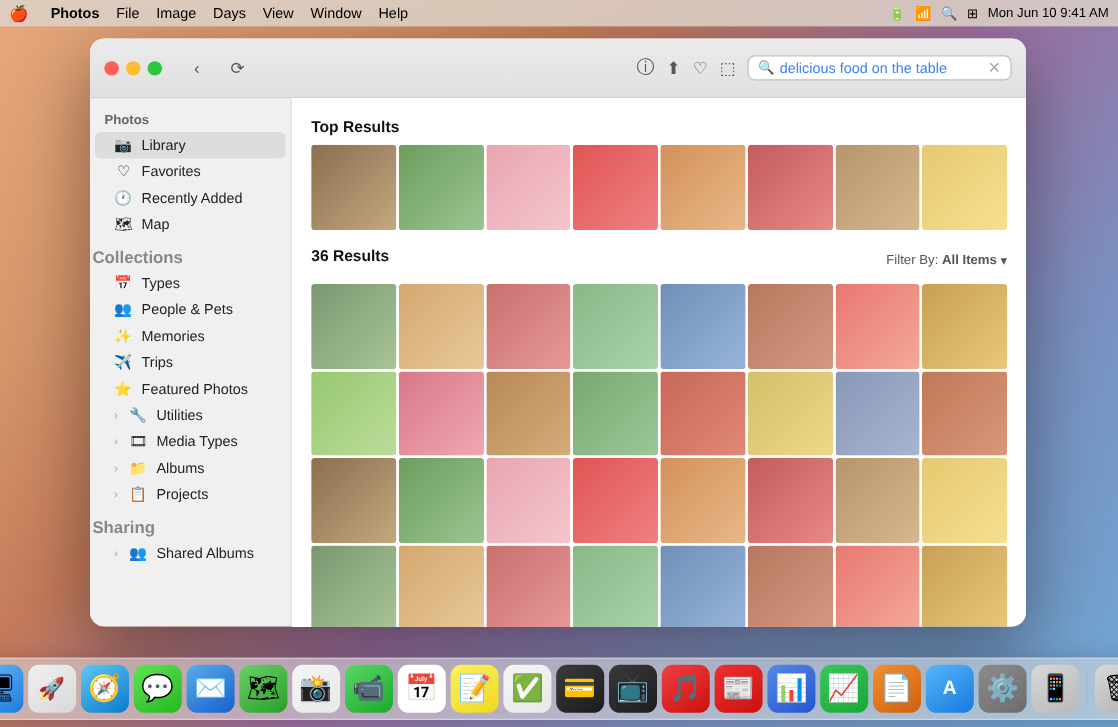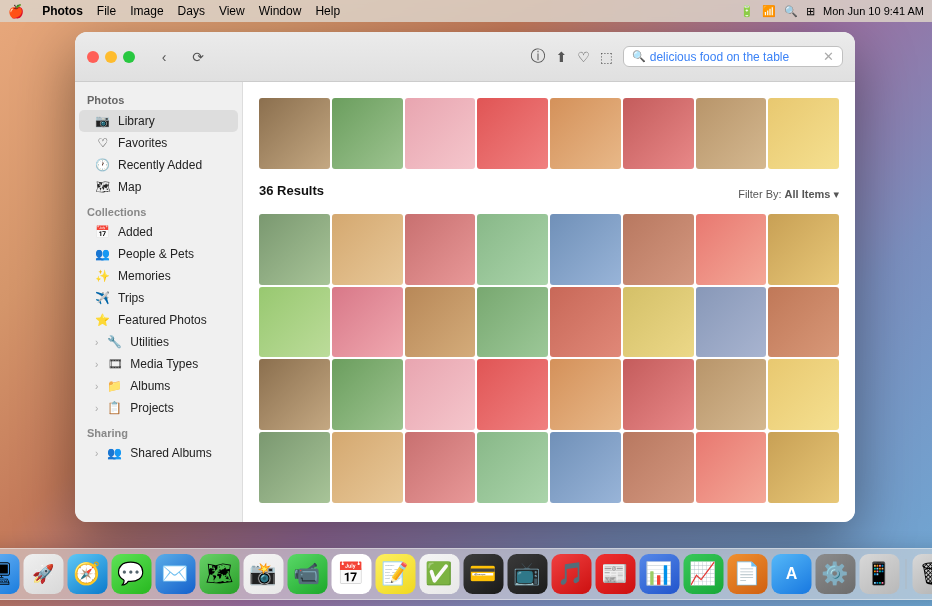--- a/index.html
+++ b/index.html
@@ -449,6 +449,7 @@
 
     <div class="main-content">
 
+      <div class="section-header">Top Results</div>
 
       <div class="top-results-grid">
         <div class="photo-cell">

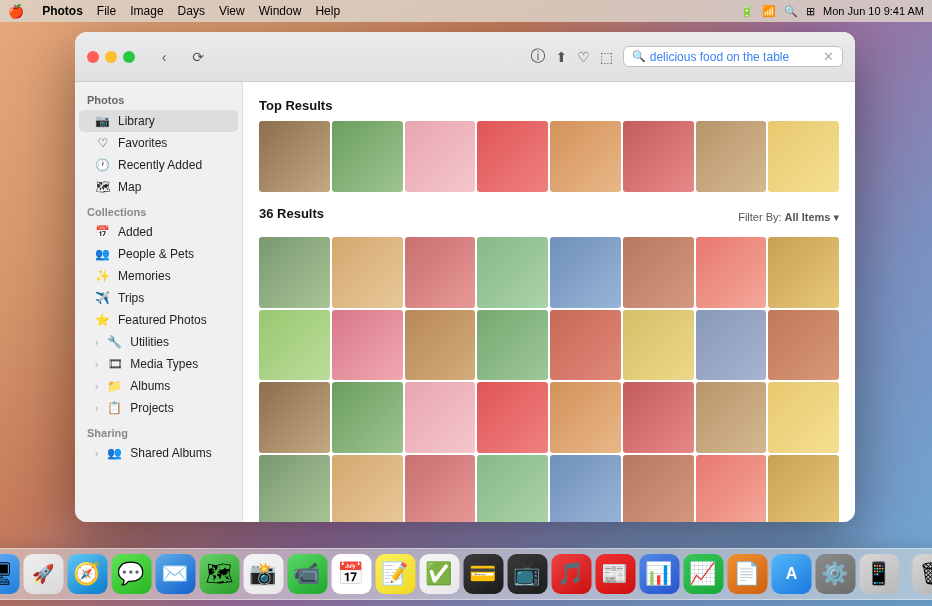--- a/index.html
+++ b/index.html
@@ -147,10 +147,10 @@
       flex-shrink: 0;
     }
     .sidebar-section-label {
-      font-size: 11px;
+      font-size: 14px;
       font-weight: 600;
       color: #888;
-      padding: 8px 12px 3px;
+      padding: 8px 2px 3px;
       text-transform: none;
     }
     .sidebar-item {

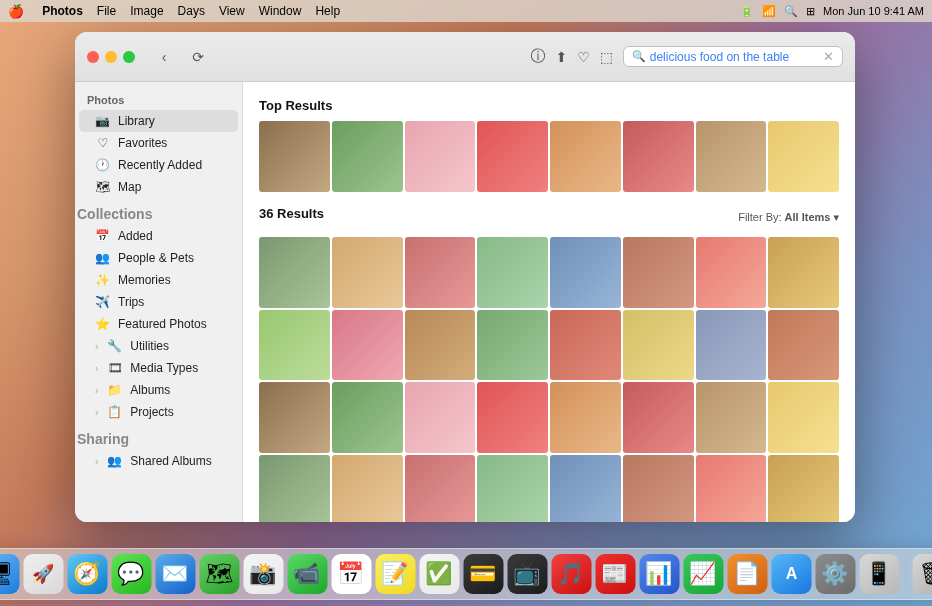--- a/index.html
+++ b/index.html
@@ -400,7 +400,7 @@
 
       <div class="sidebar-item">
         <span class="sidebar-icon">📅</span>
-        <span>Added</span>
+        <span>Types</span>
       </div>
       <div class="sidebar-item">
         <span class="sidebar-icon">👥</span>

